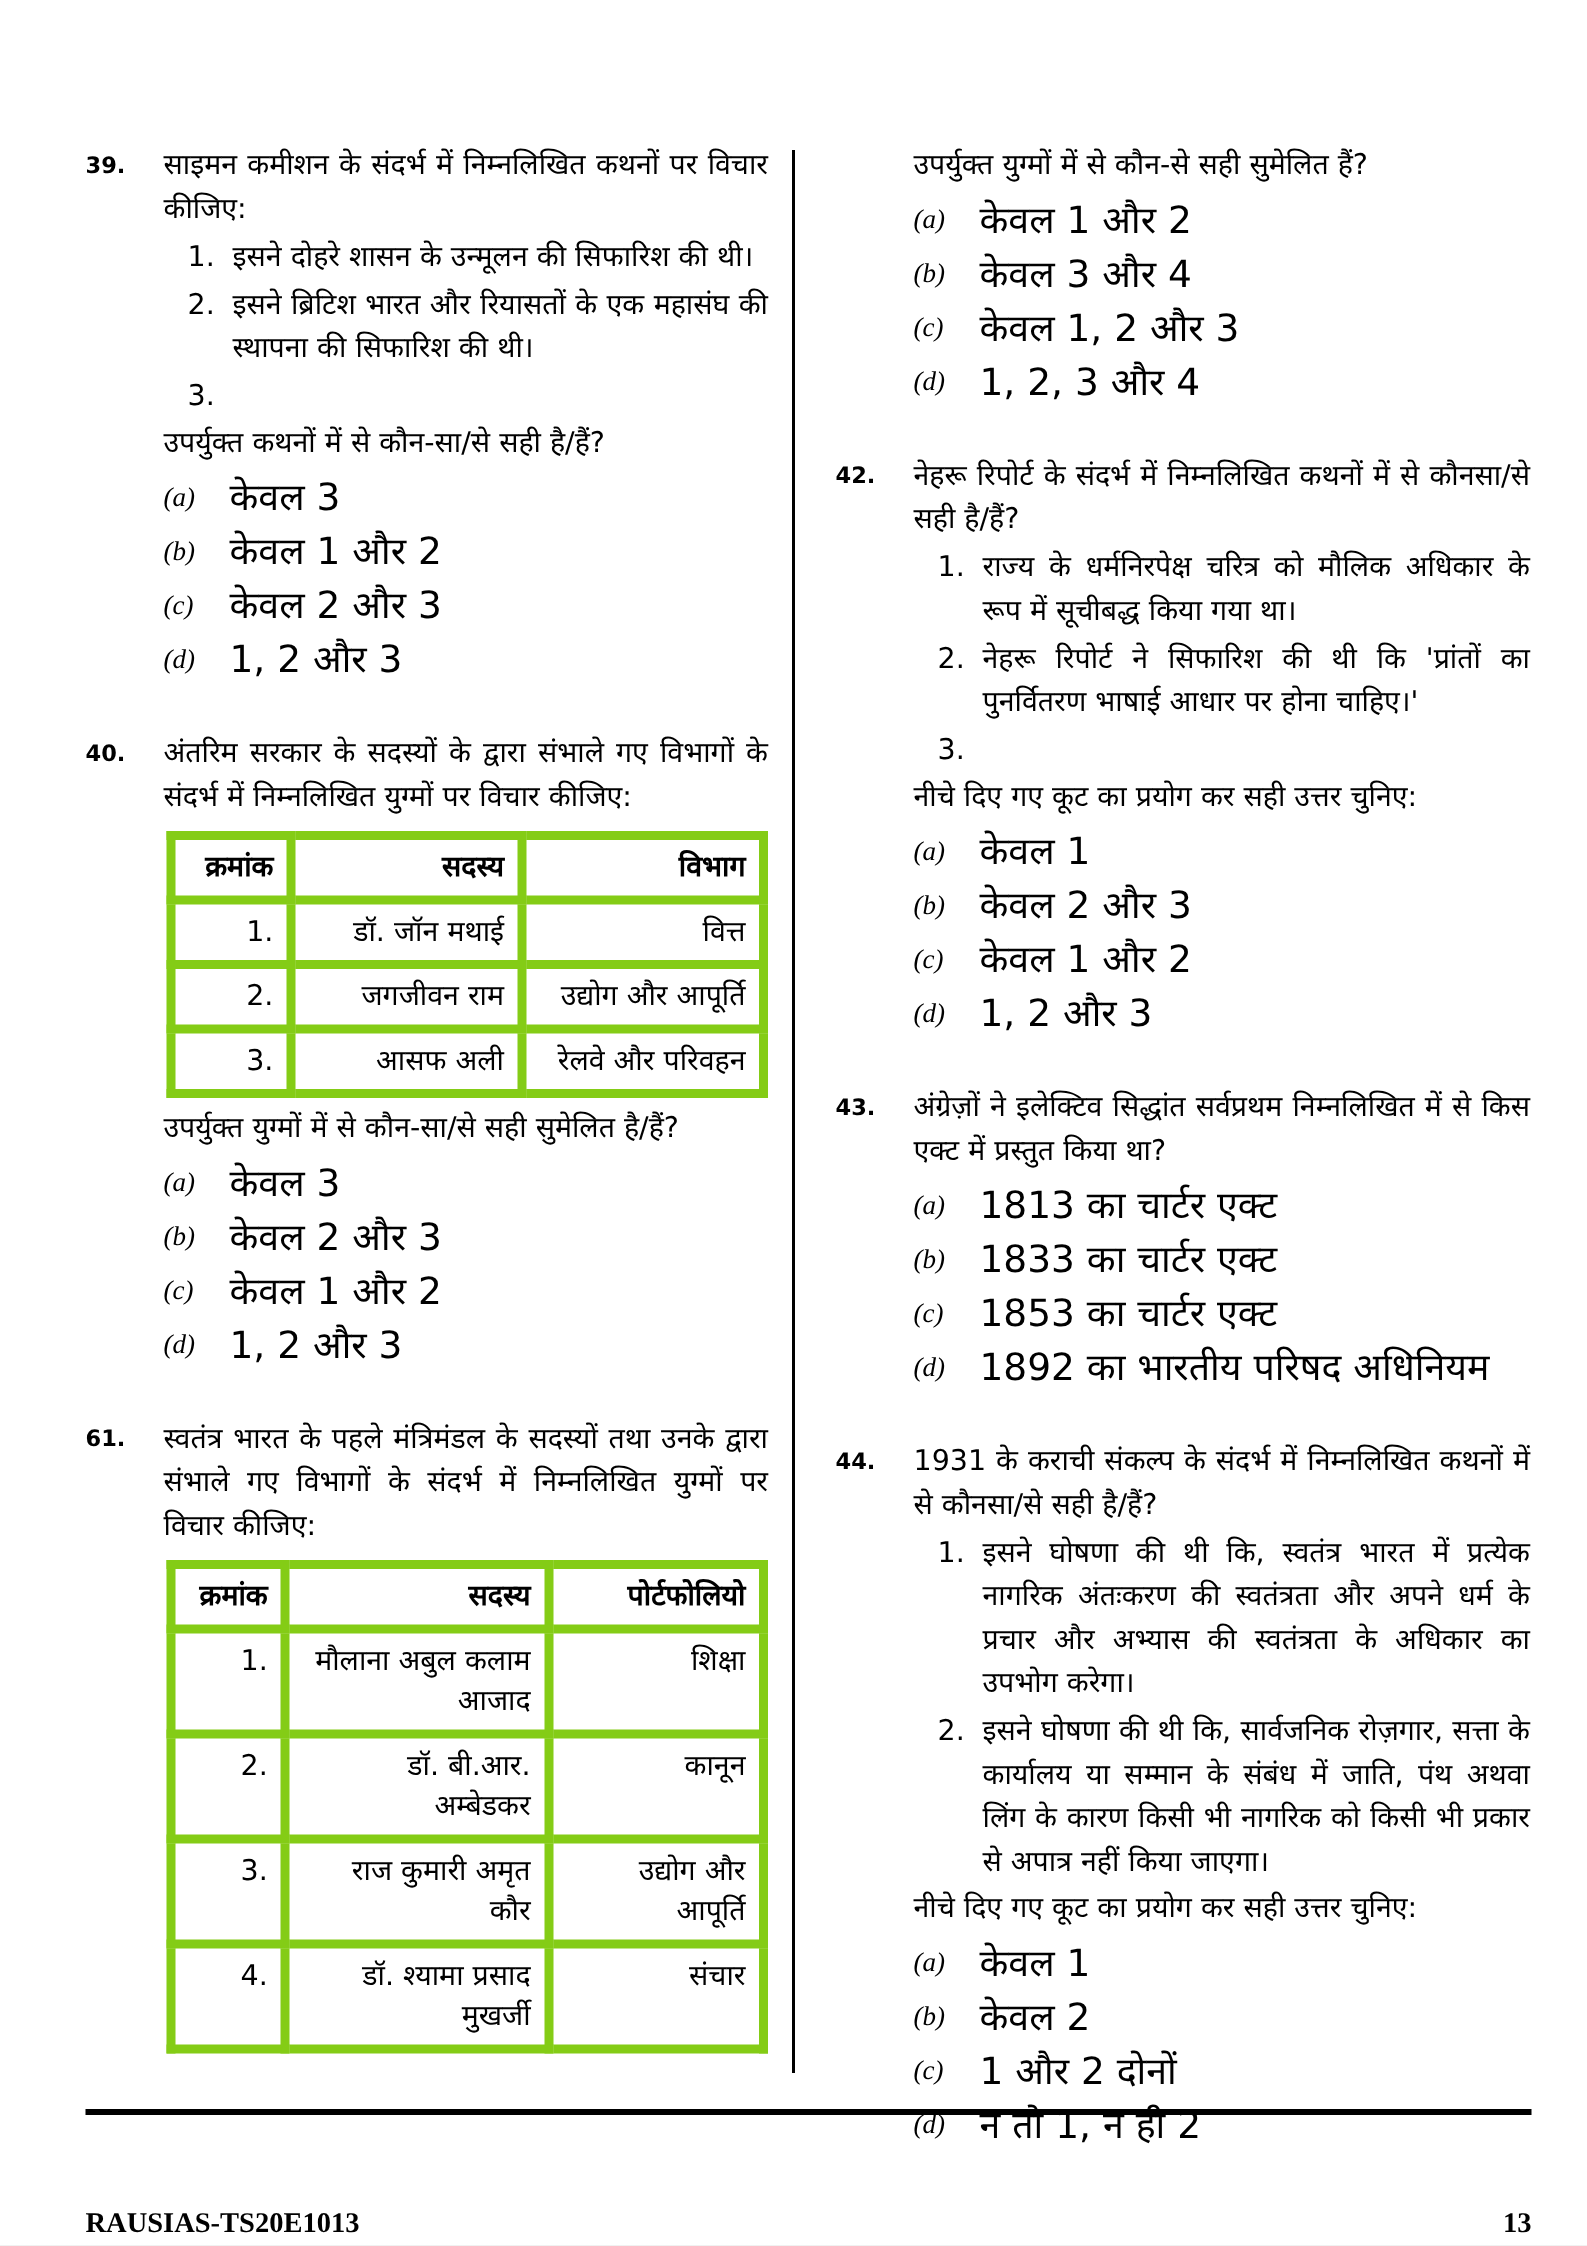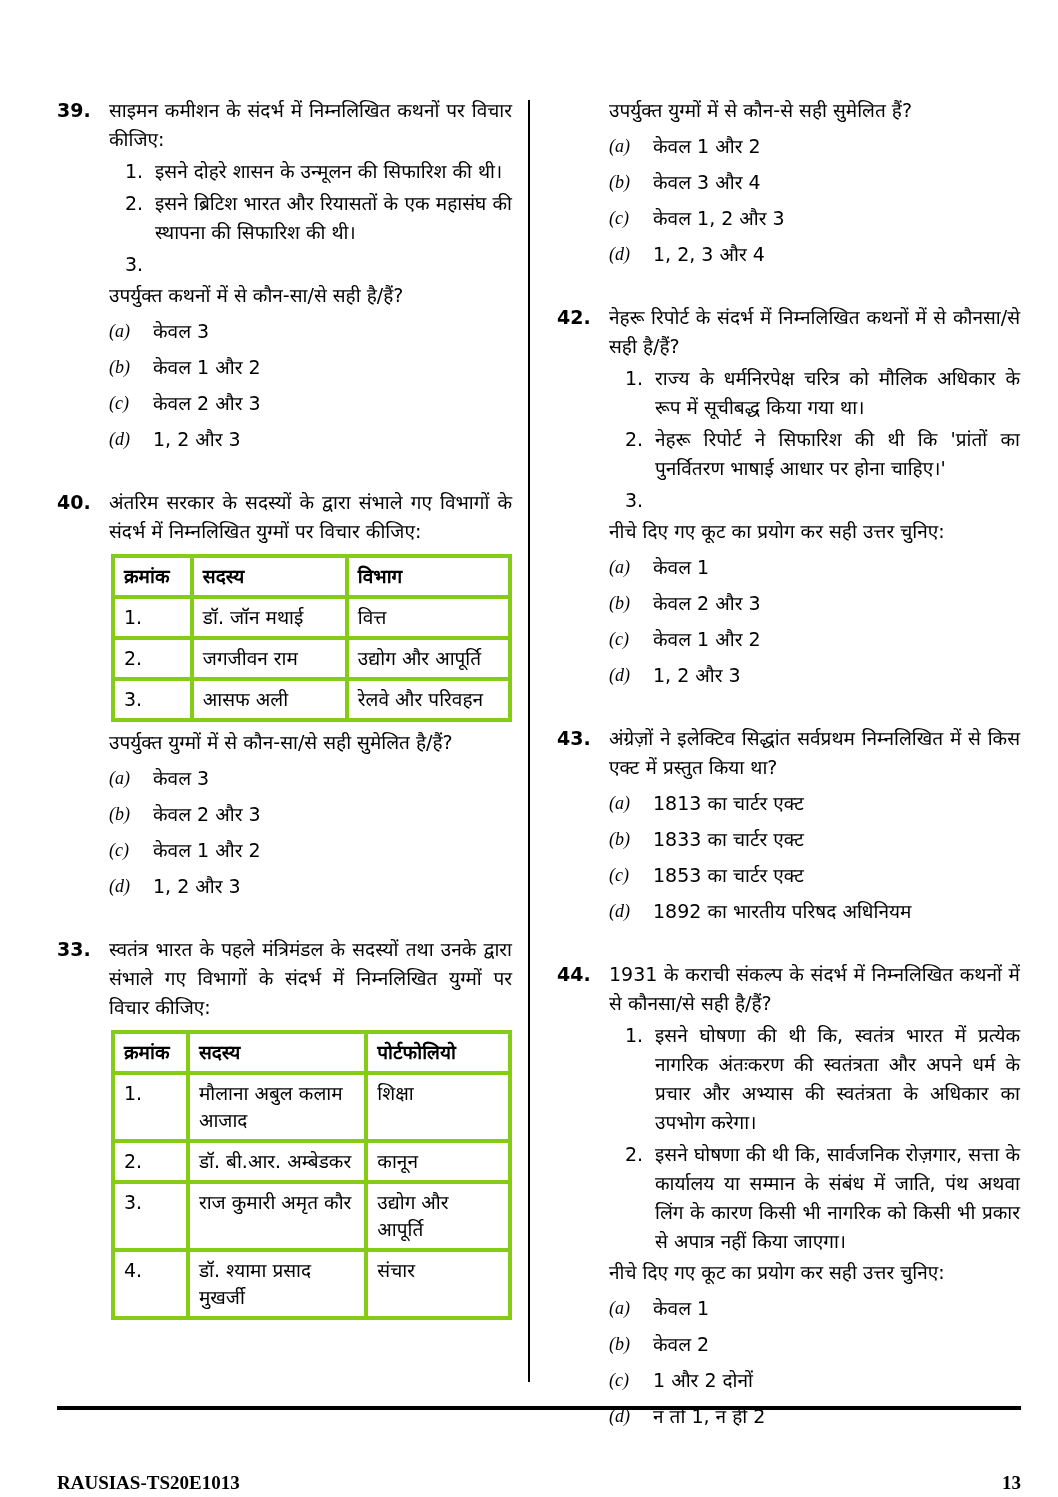--- a/index.html
+++ b/index.html
@@ -21,7 +21,7 @@
   }
   .question { display:flex; margin-bottom:34px; }
   .qnum {
-    flex:0 0 52px; font-weight:bold; font-size:19px; line-height:29px;
+    flex:0 0 52px; font-weight:bold; font-size:15px; line-height:29px;
   }
   .qbody { flex:1; min-width:0; }
   .intro, .closing {

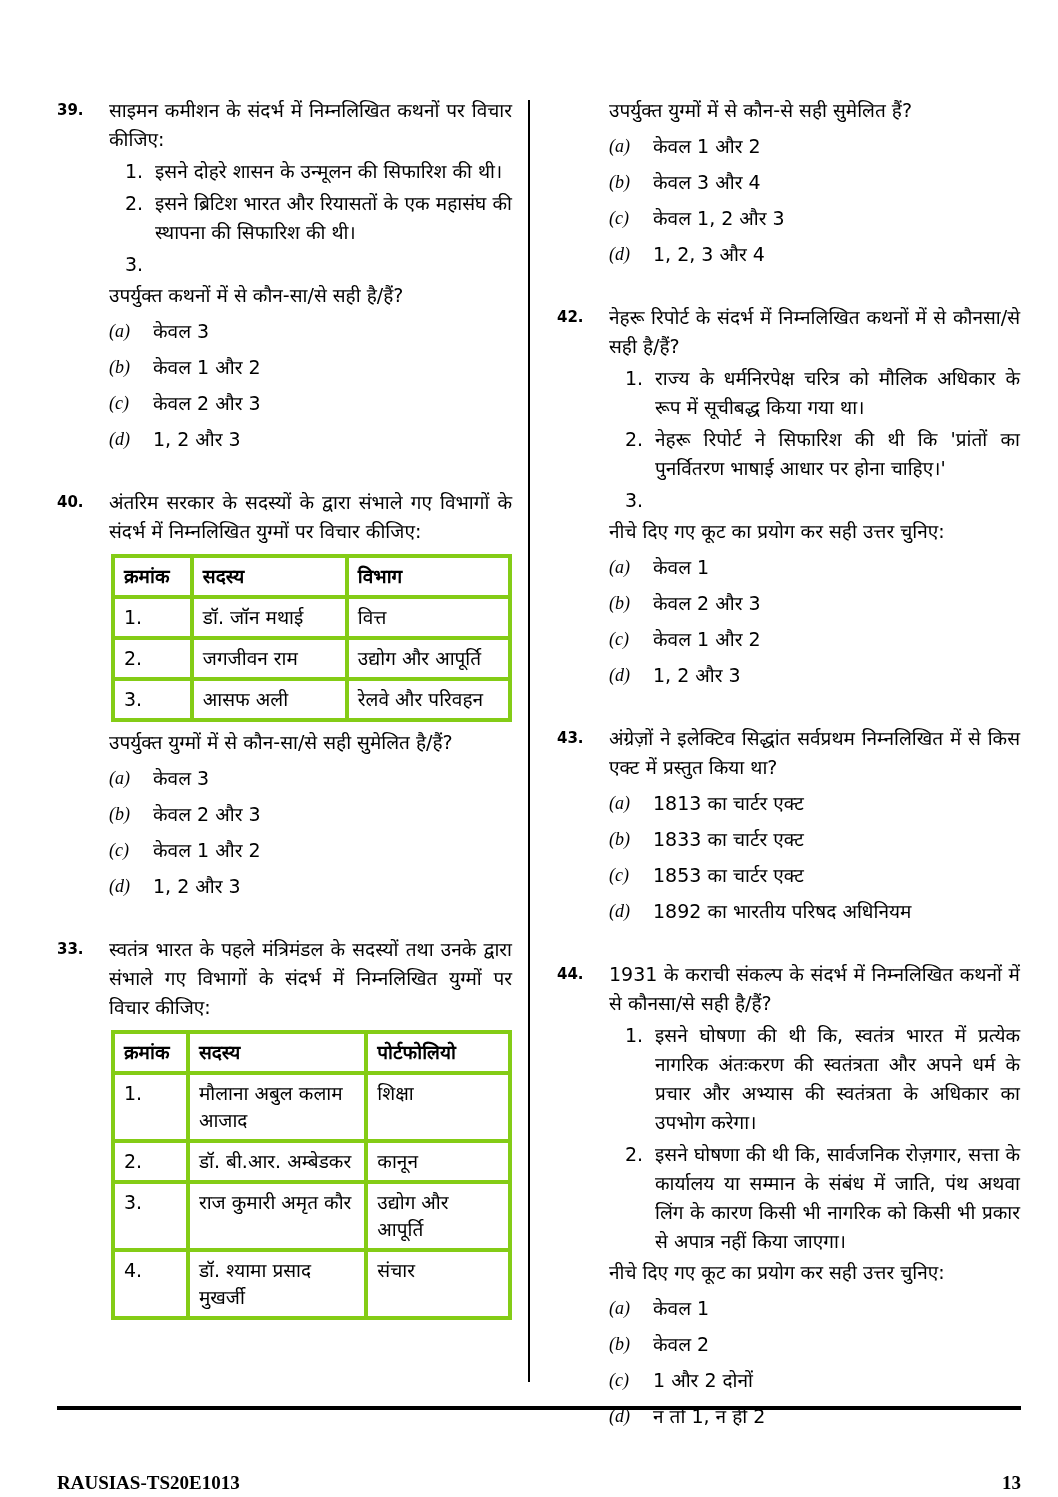--- a/index.html
+++ b/index.html
@@ -36,7 +36,7 @@
     flex:0 0 44px; font-style:italic; font-size:18px; line-height:29px;
     font-family:"Liberation Serif", serif;
   }
-  .otext { flex:1; font-size:19px; line-height:29px; }
+  .otext { flex:1; font-size:25px; line-height:29px; }
   table.qtable {
     border-collapse:collapse; margin:8px 0 6px 2px;
   }

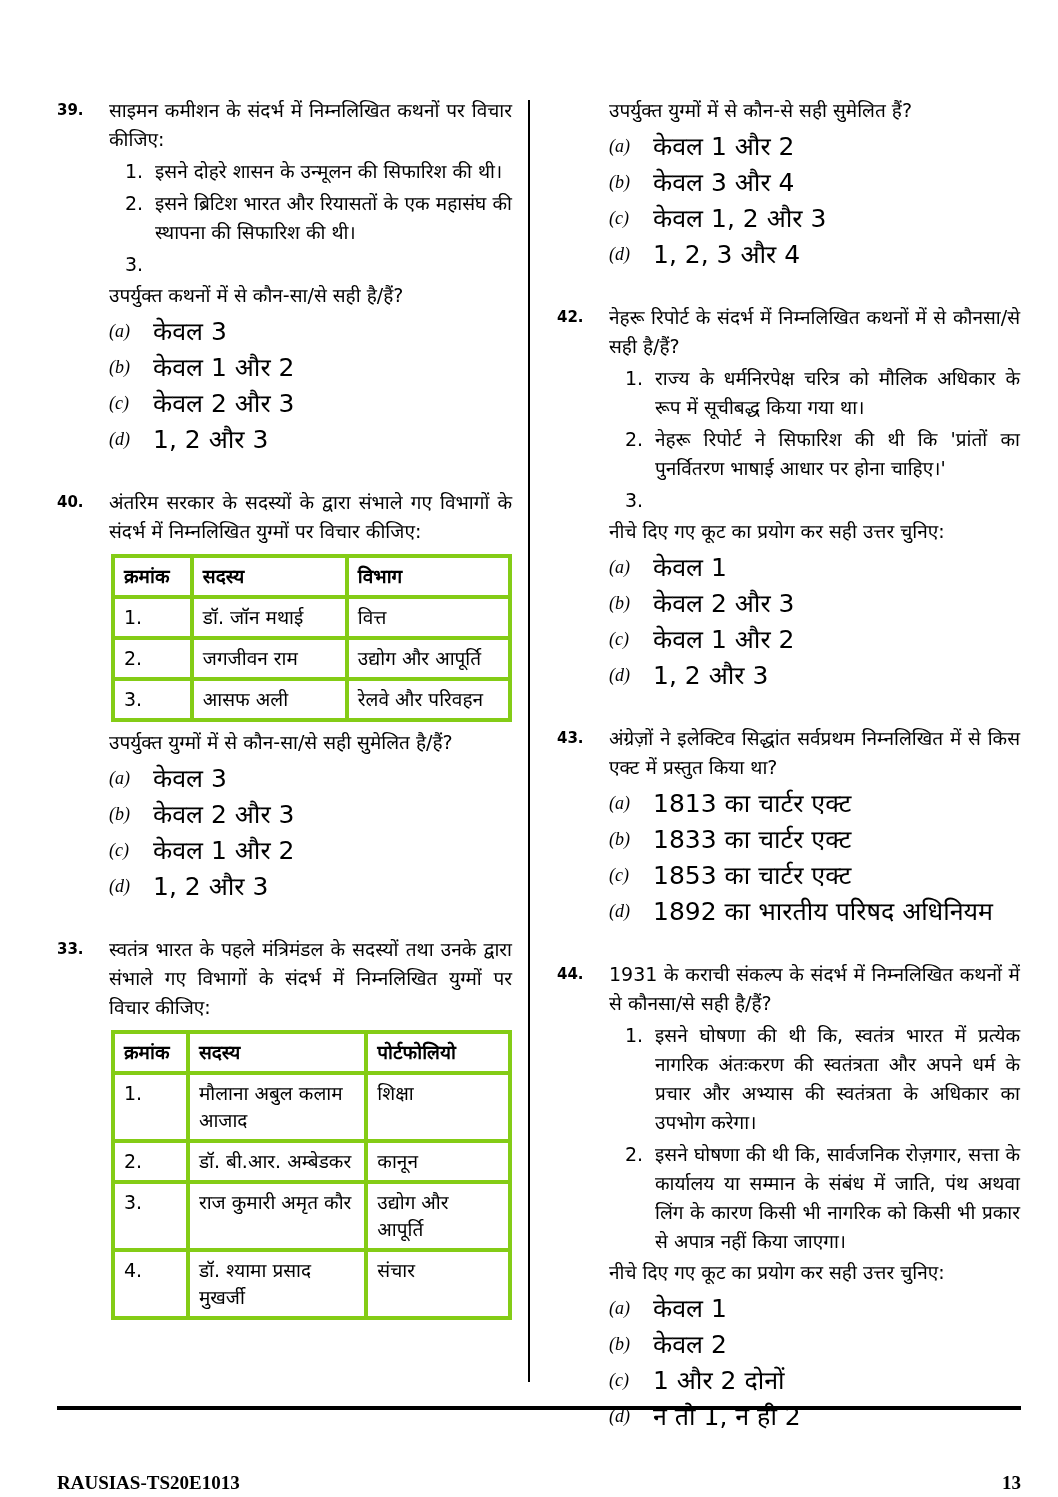--- a/index.html
+++ b/index.html
@@ -41,8 +41,8 @@
     border-collapse:collapse; margin:8px 0 6px 2px;
   }
   table.qtable th, table.qtable td {
-    border:4px solid #84cc16; font-size:19px; line-height:27px;
-    padding:5px 9px; vertical-align:top; text-align:left;
+    border:6px solid #84cc16; font-size:19px; line-height:27px;
+    padding:5px 9px; vertical-align:top; text-align:right;
   }
   table.qtable th { font-weight:bold; }
   td.cnum { text-align:center; }

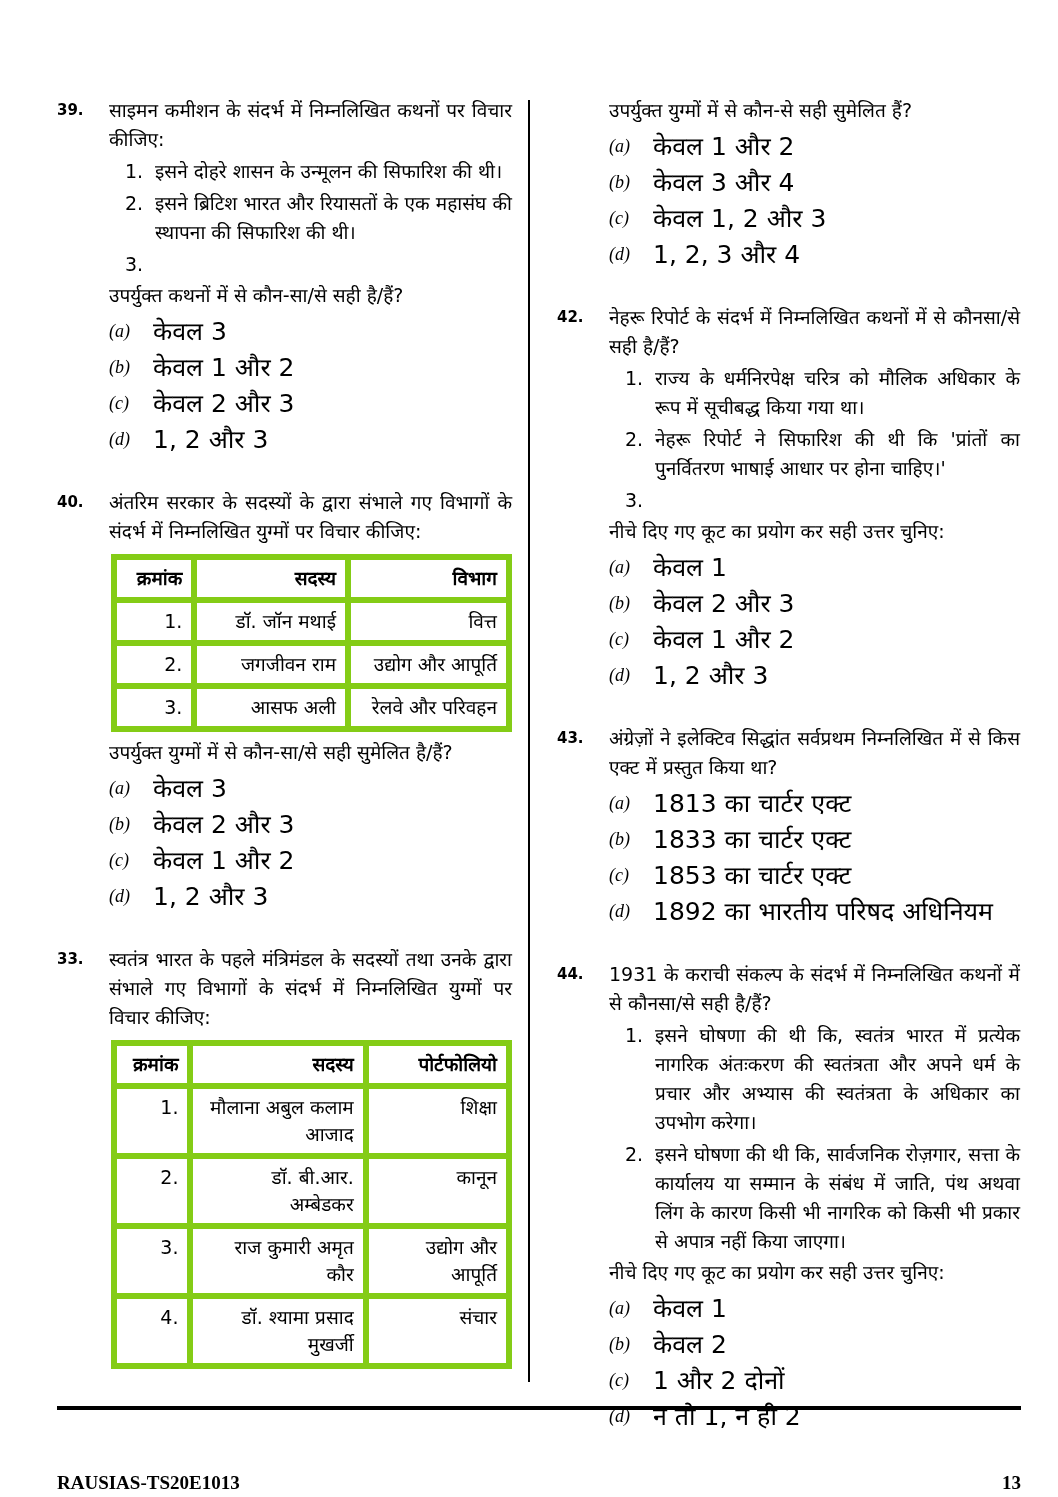--- a/index.html
+++ b/index.html
@@ -150,7 +150,7 @@
     </div>
 
     <div class="question">
-      <div class="qnum">33.</div>
+      <div class="qnum">61.</div>
       <div class="qbody">
         <p class="intro">स्वतंत्र भारत के पहले मंत्रिमंडल के सदस्यों तथा उनके द्वारा संभाले गए विभागों के संदर्भ में निम्नलिखित युग्मों पर विचार कीजिए:</p>
         <table class="qtable t41">

